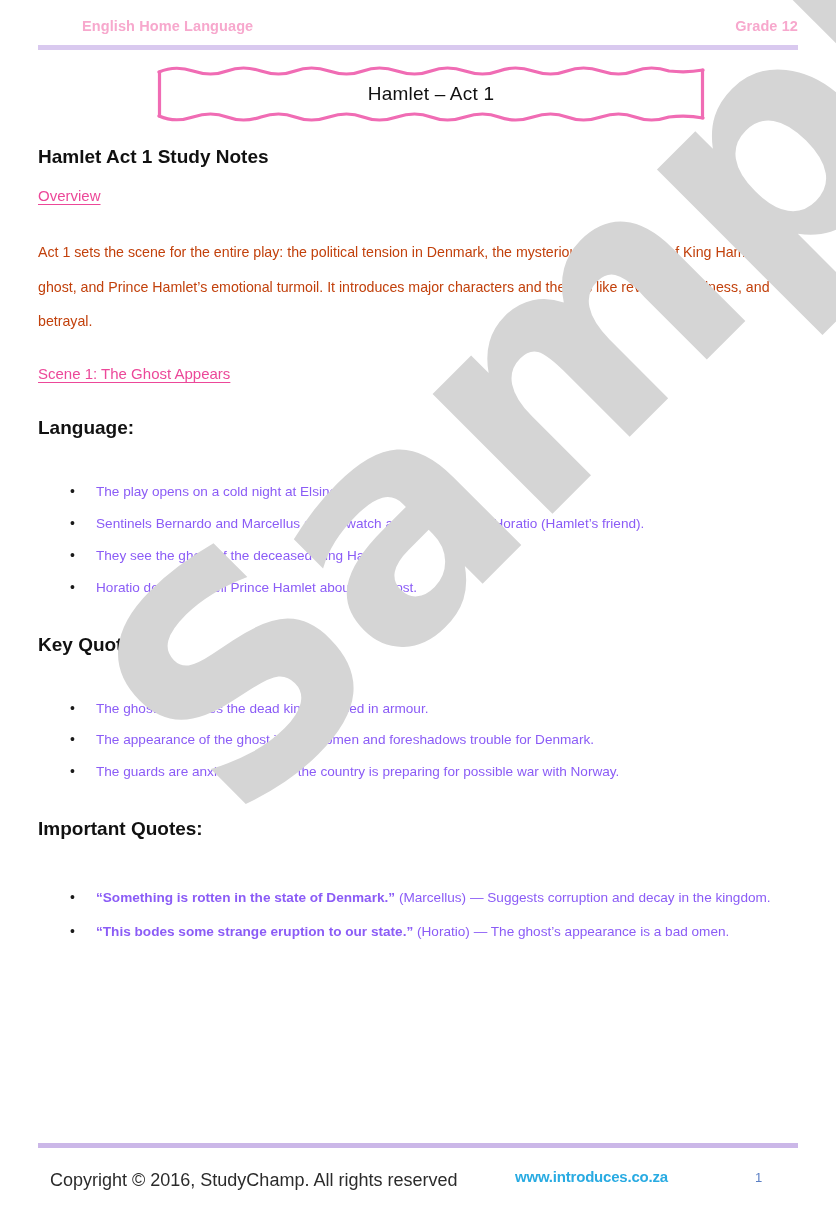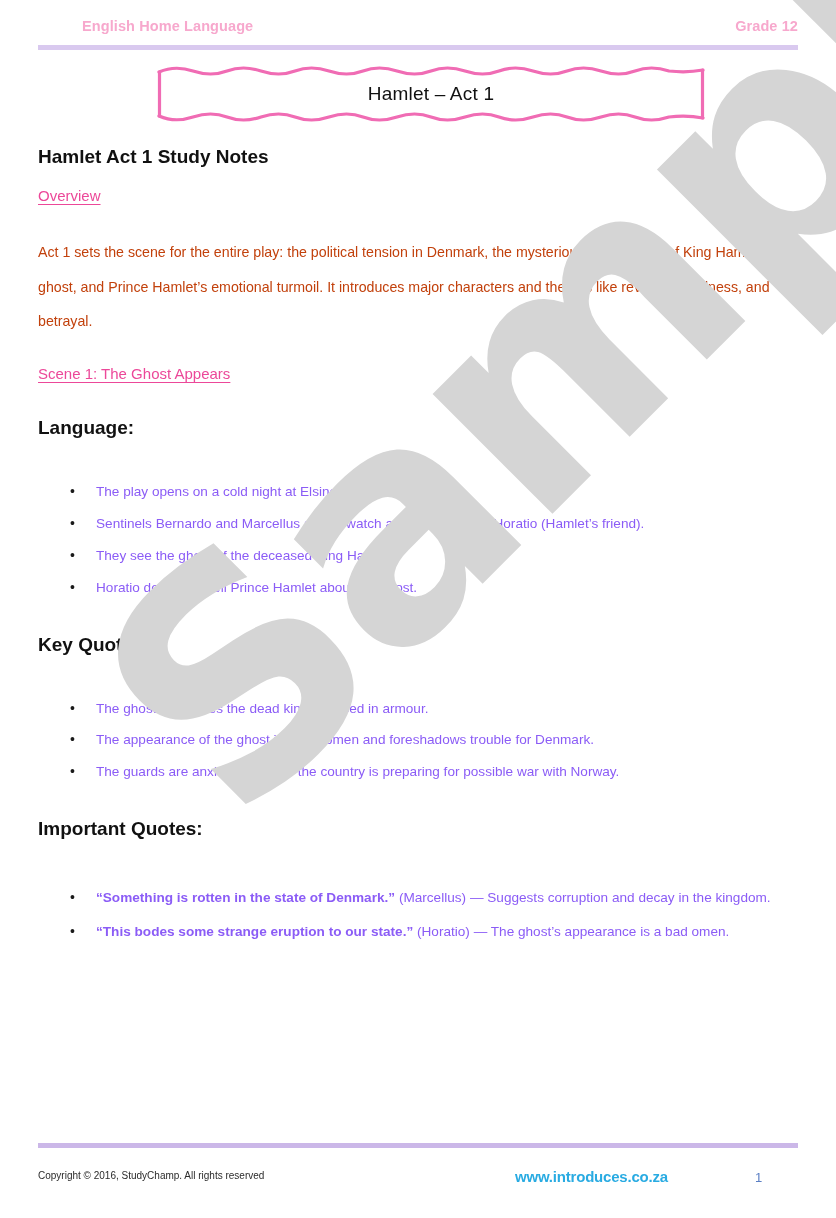--- a/index.html
+++ b/index.html
@@ -152,8 +152,8 @@
   .footer-copy {
     position: absolute;
     top: 1170px;
-    left: 38px;
-    font-size: 10px;
+    left: 50px;
+    font-size: 18px;
     color: #2b2b2b;
     white-space: nowrap;
   }

